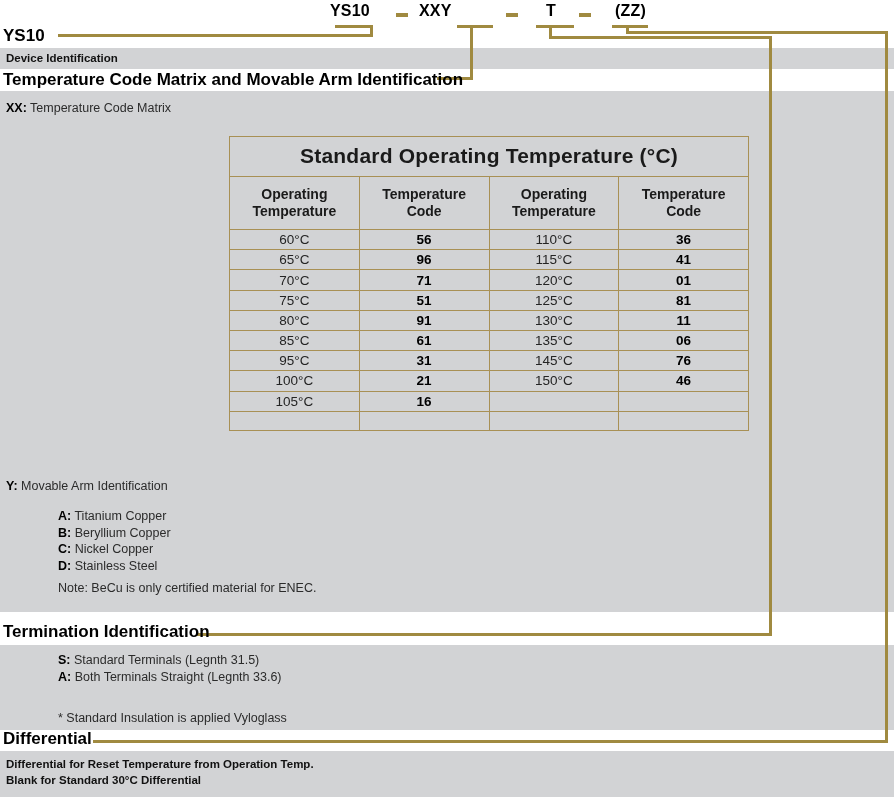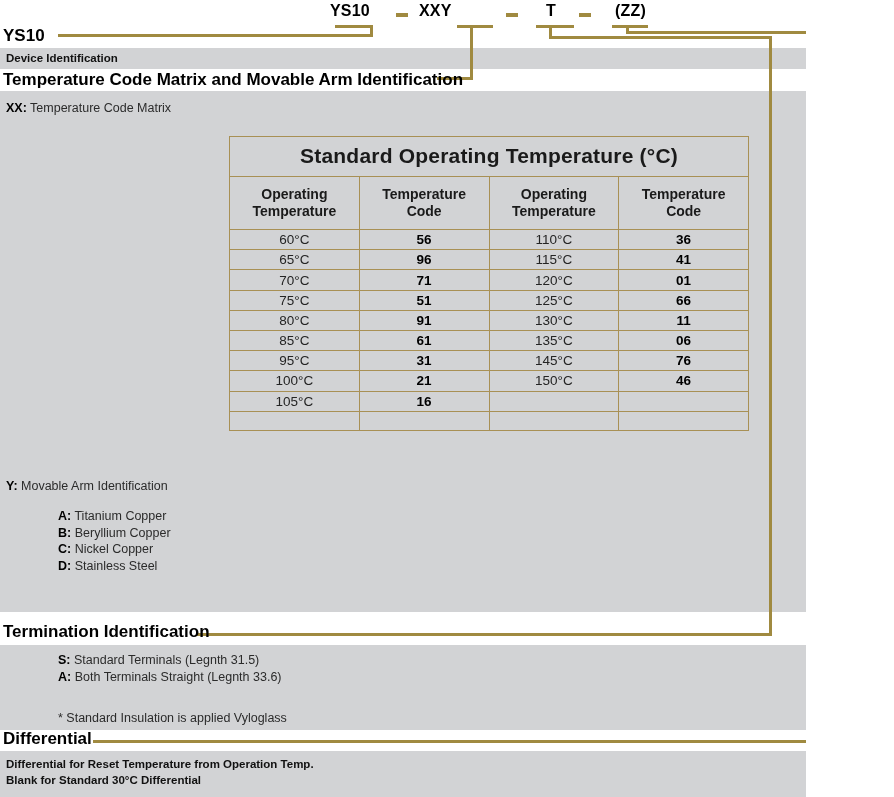--- a/index.html
+++ b/index.html
@@ -14,7 +14,7 @@
 
   #page {
     position: relative;
-    width: 806px;
+    width: 894px;
     height: 797px;
     overflow: hidden;
     background: #ffffff;

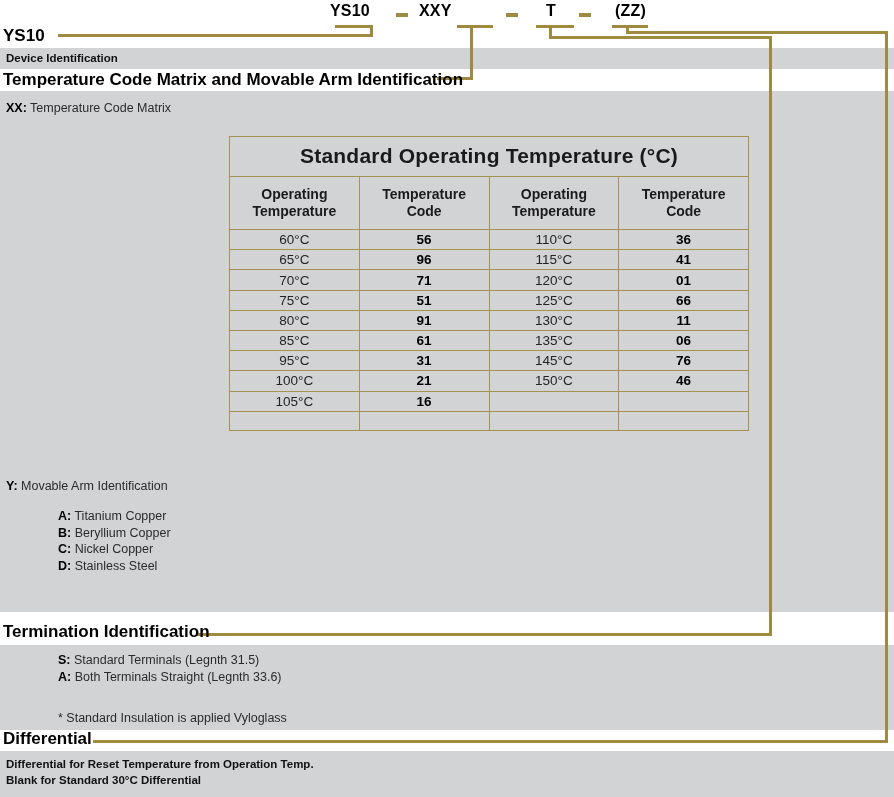--- a/index.html
+++ b/index.html
@@ -293,7 +293,7 @@
           <td class="cell-temp">75°C</td>
           <td class="cell-code">51</td>
           <td class="cell-temp">125°C</td>
-          <td class="cell-code">66</td>
+          <td class="cell-code">81</td>
         </tr>
         <tr>
           <td class="cell-temp">80°C</td>

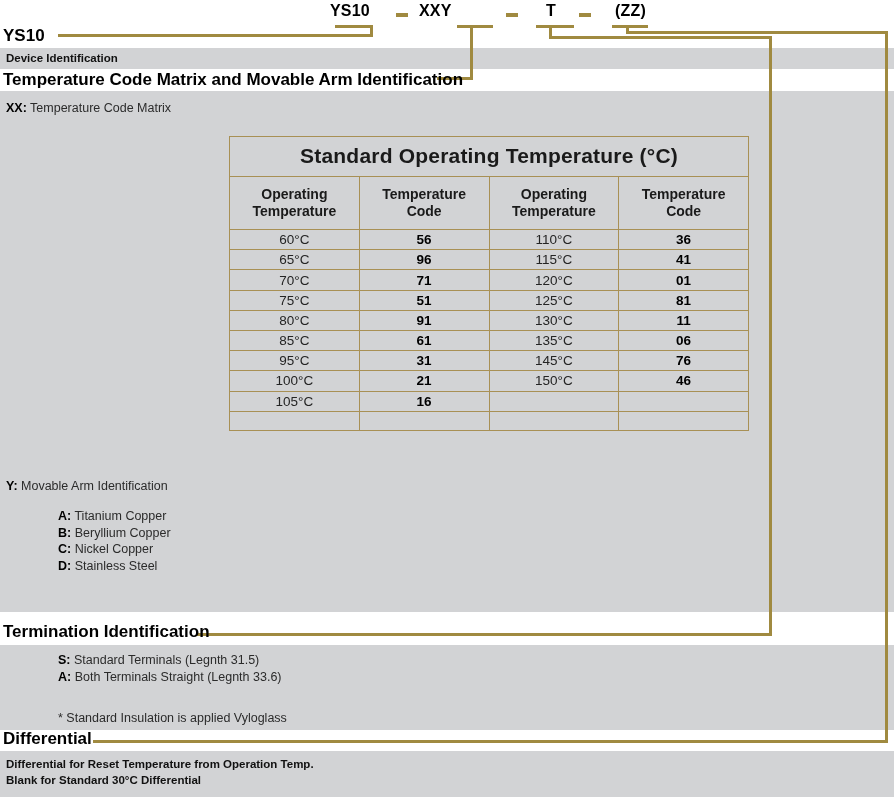--- a/index.html
+++ b/index.html
@@ -343,6 +343,7 @@
       <div><b>C:</b><span> Nickel Copper</span></div>
       <div><b>D:</b><span> Stainless Steel</span></div>
     </div>
+  <div class="text-block arm-note">Note: BeCu is only certified material for ENEC.</div>
 
   <div class="heading h-termination">Termination Identification</div>
   <div class="text-block term-list" id="term-list">

